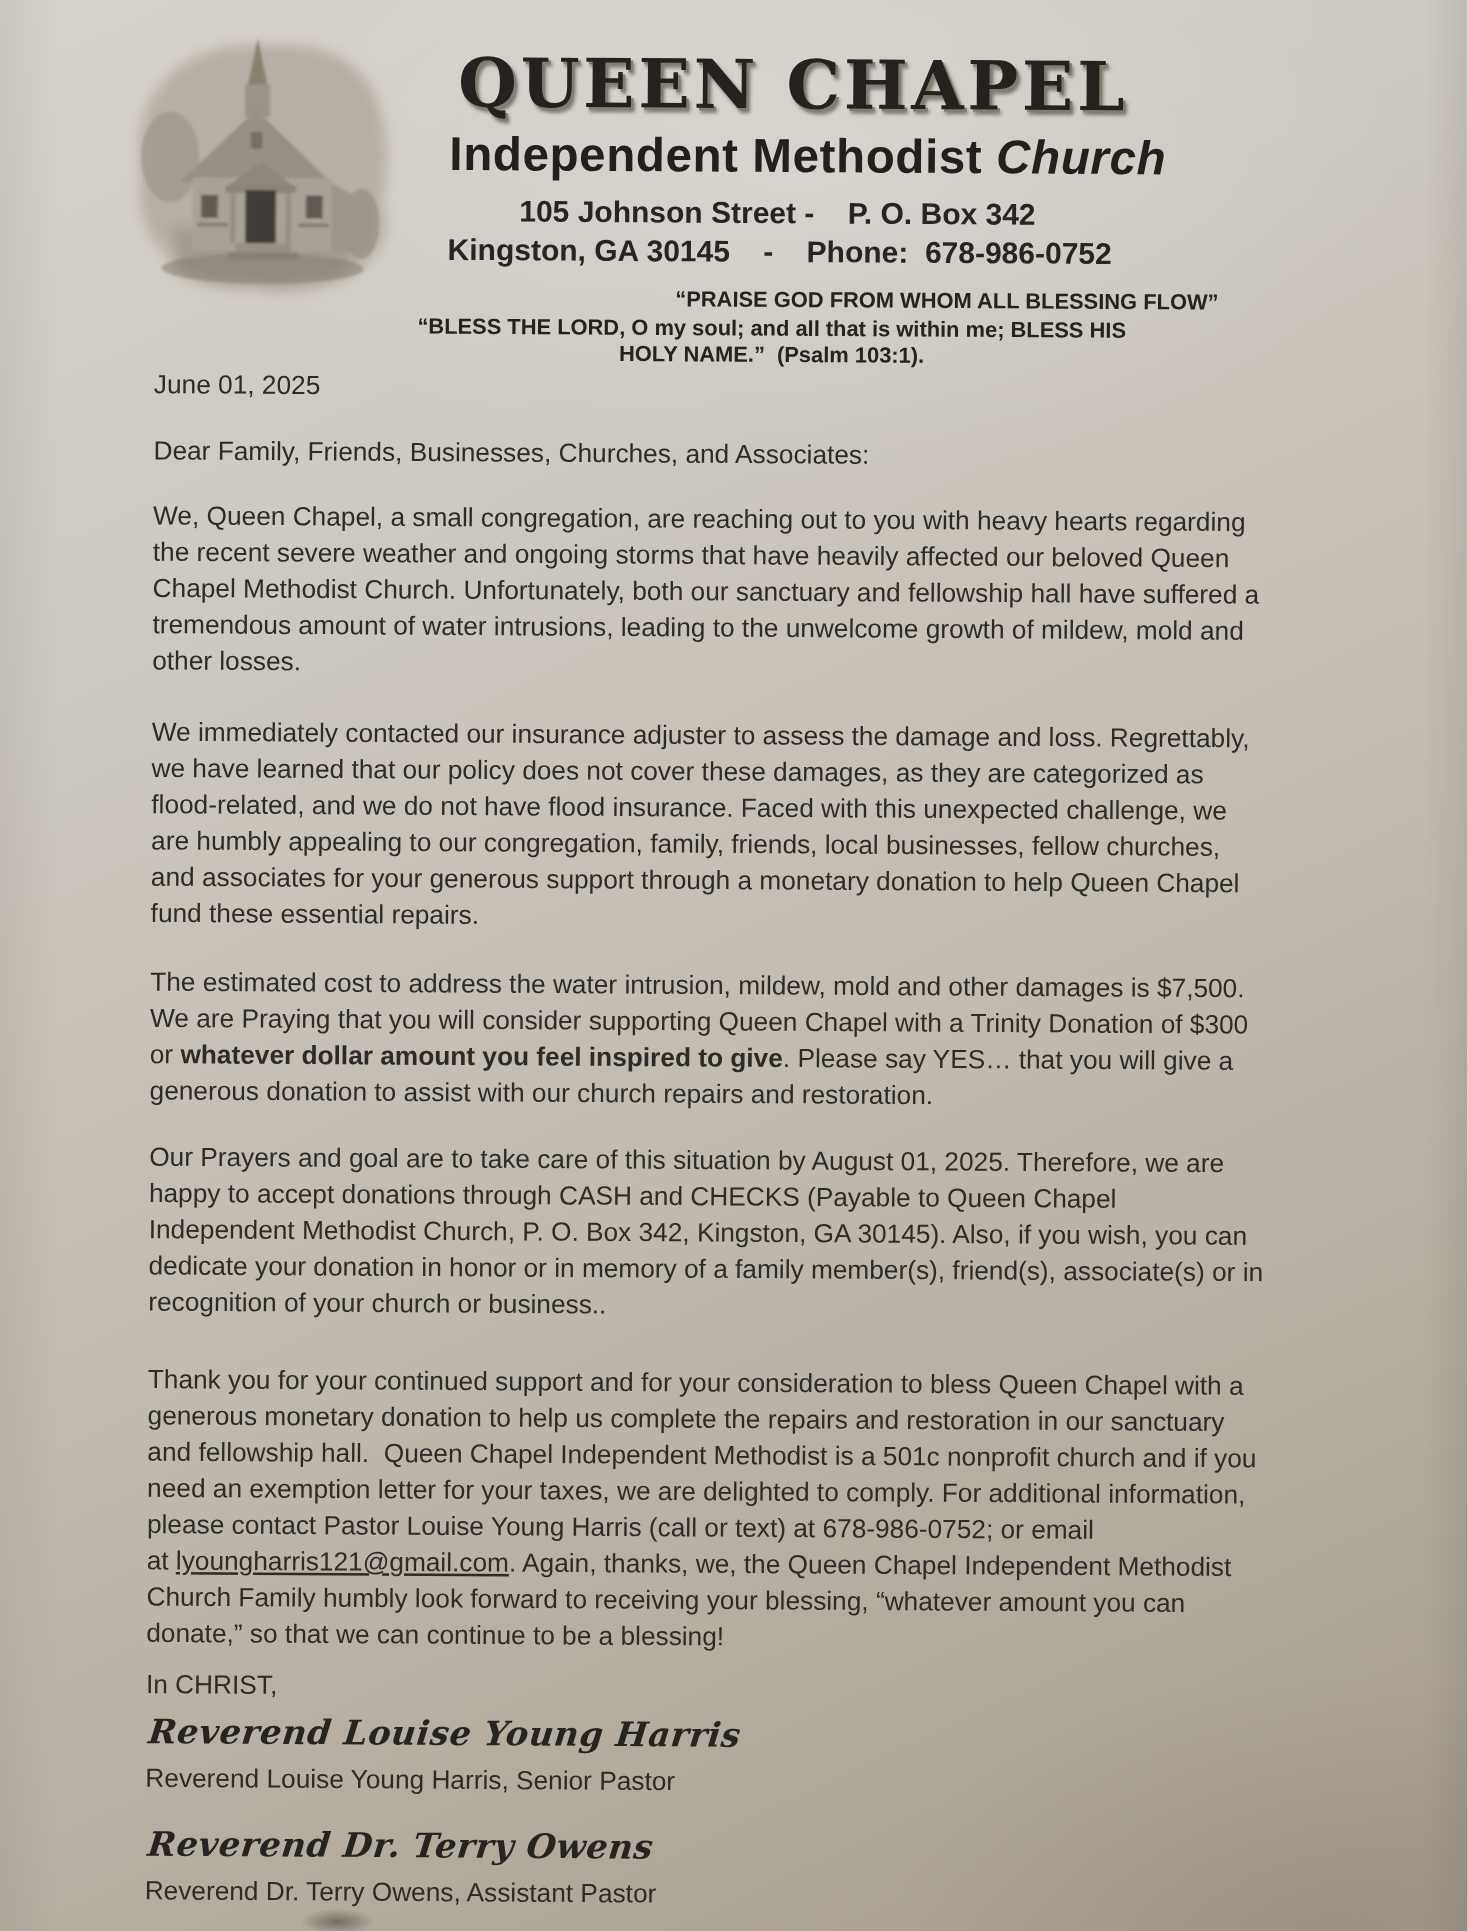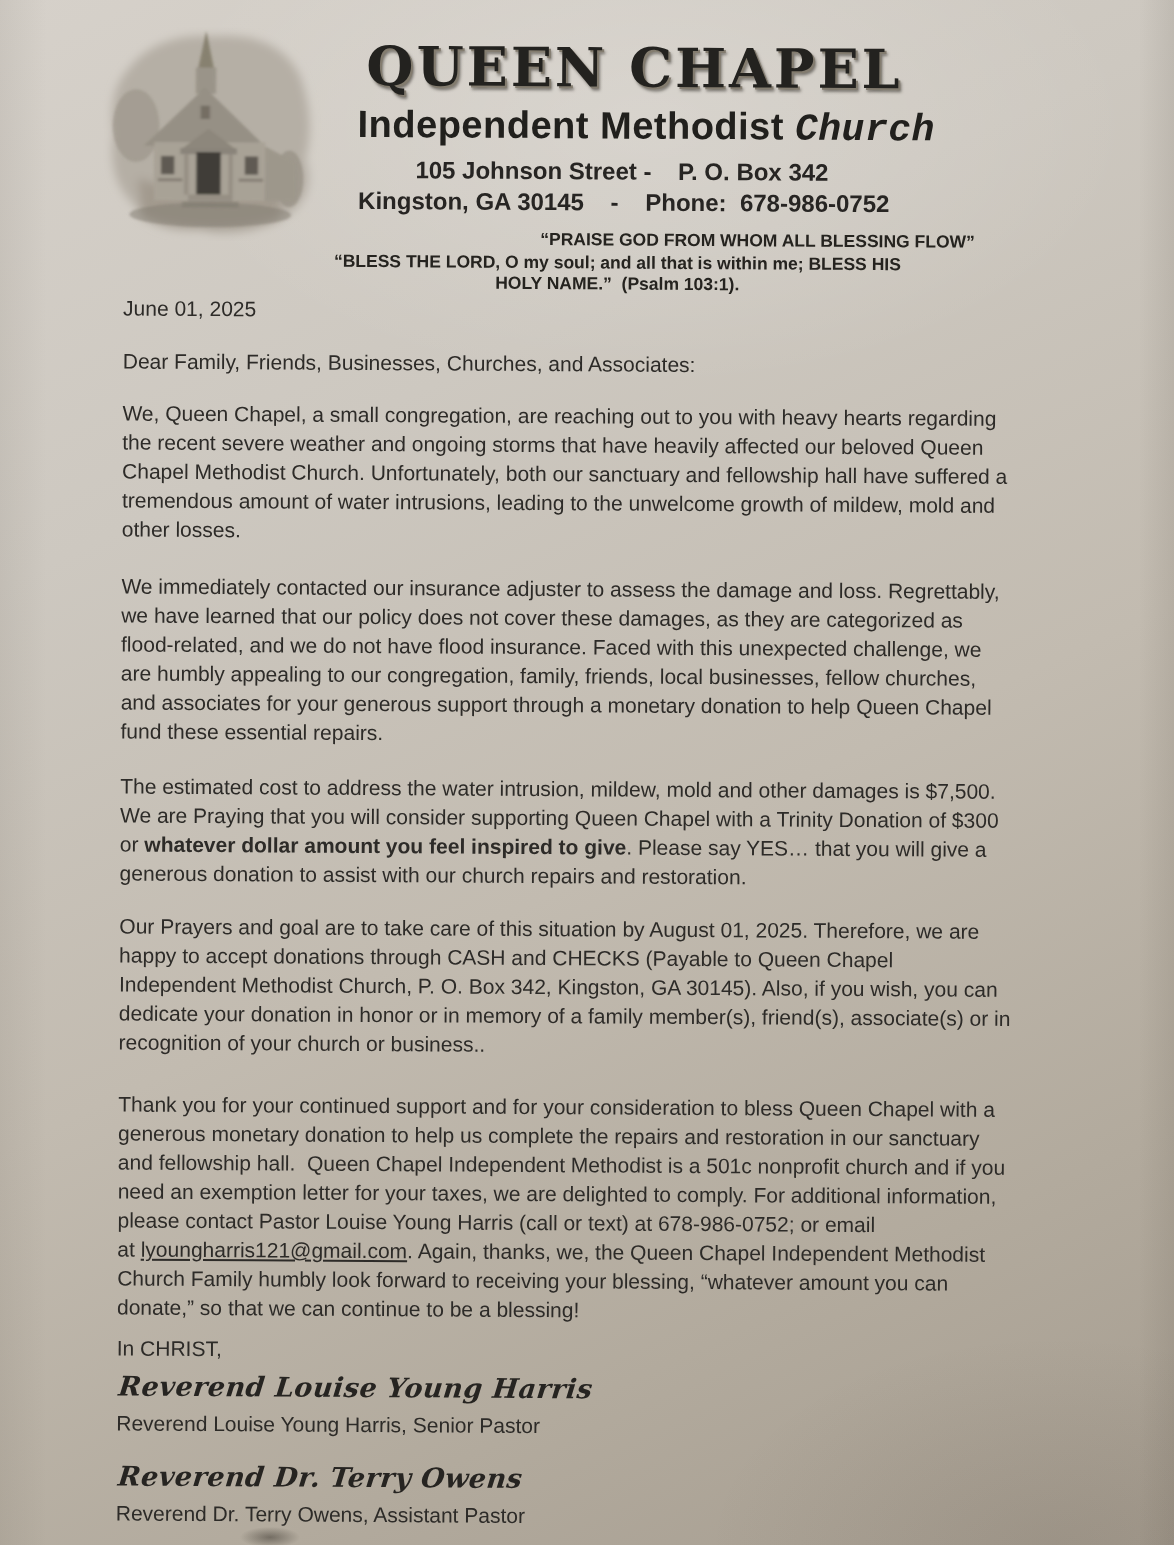--- a/index.html
+++ b/index.html
@@ -32,7 +32,7 @@
     top:101px;transform:translateX(calc(-50% + 60px));
     font-size:38px;font-weight:bold;color:#21201d;letter-spacing:.5px;
   }
-  .church-subtitle em{font-family:Liberation Mono, monospace;font-style:italic;}
+  .church-subtitle em{font-family:Liberation Sans, sans-serif;font-style:italic;}
   .addr{font-size:24px;font-weight:bold;color:#272523;}
   .addr1{top:154px;transform:translateX(calc(-50% + 36px));}
   .addr2{top:185px;transform:translateX(calc(-50% + 38px));}

